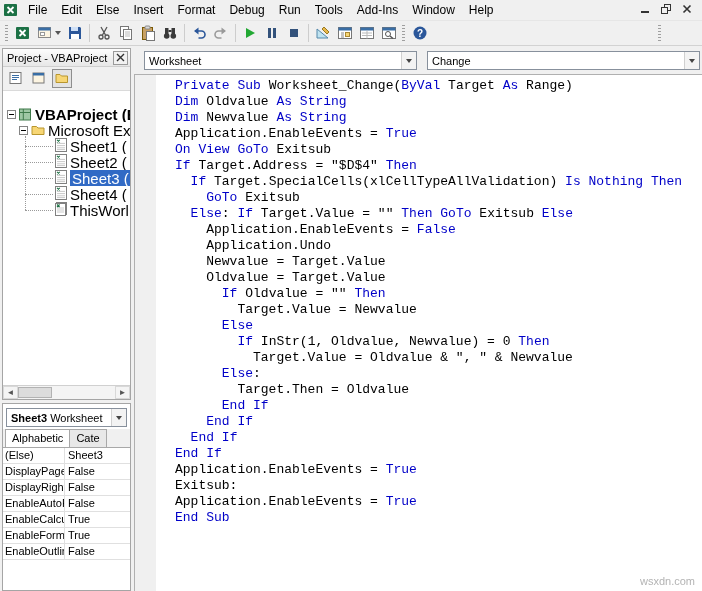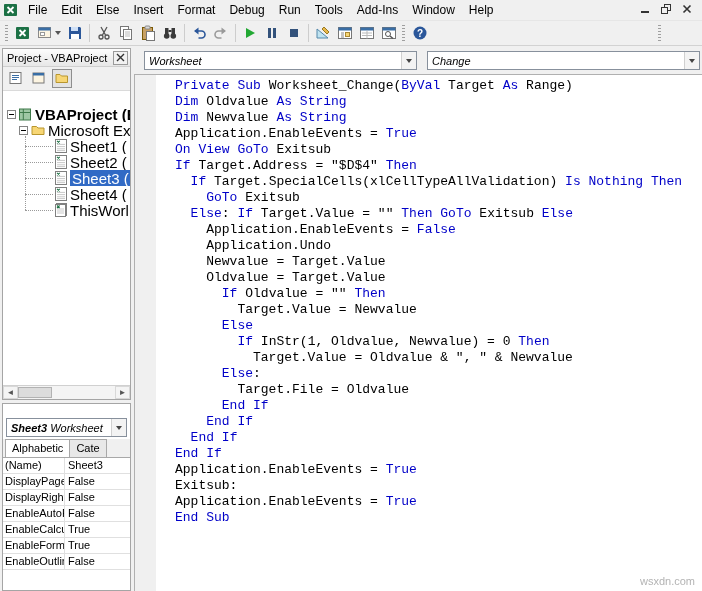--- a/index.html
+++ b/index.html
@@ -59,7 +59,7 @@
 
   
   .combo-strip{padding:14px 3px 2px;flex:none;background:#fff;}
-  .combo{height:19px;background:#fff;border:1px solid #87909c;display:flex;align-items:center;font-size:11px;min-width:0;font-style:italic;}
+  .combo{height:19px;background:#fff;border:1px solid #87909c;display:flex;align-items:center;font-size:11px;min-width:0;}
   .combo-text{flex:1;padding:0 4px;white-space:nowrap;overflow:hidden;}
   .combo-arrow{width:15px;flex:none;align-self:stretch;border-left:1px solid #d0d0d0;background:#f3f3f3;display:flex;align-items:center;justify-content:center;}
   .caret-down{width:0;height:0;border-left:3.5px solid transparent;border-right:3.5px solid transparent;border-top:4px solid #444;}

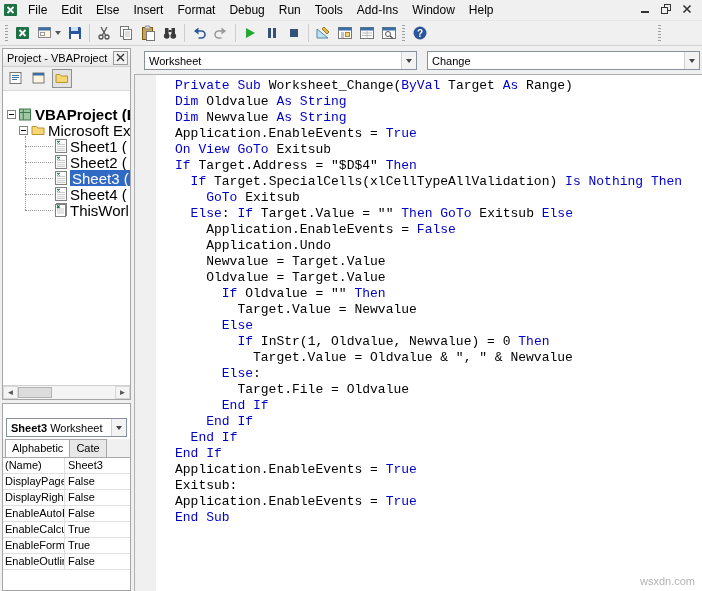--- a/index.html
+++ b/index.html
@@ -46,7 +46,7 @@
   .tico{display:inline-flex;flex:none;}
   .tlabel{overflow:hidden;}
   .sheet-rows{position:relative;}
-  .sheet-row{height:16px;display:flex;align-items:center;gap:3px;padding-left:52px;position:relative;white-space:nowrap;overflow:hidden;}
+  .sheet-row{height:16px;display:flex;gap:3px;padding-left:52px;position:relative;white-space:nowrap;overflow:hidden;}
   .sheet-rows::before{content:"";position:absolute;left:22px;top:-2px;bottom:8px;border-left:1px dotted #9a9a9a;}
   .sheet-row::after{content:"";position:absolute;left:22px;top:8px;width:28px;border-top:1px dotted #9a9a9a;}
   .tlabel.sel{background:var(--sel,#316AC5);color:#fff;padding:0 2px;}

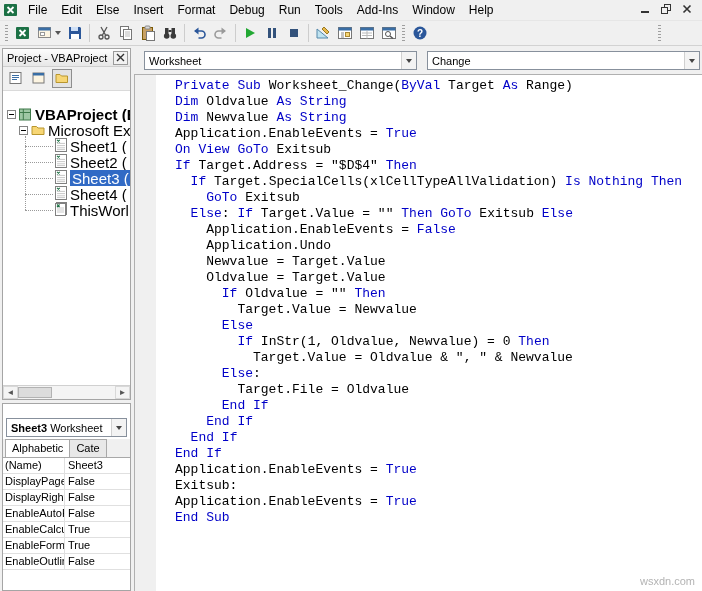--- a/index.html
+++ b/index.html
@@ -497,7 +497,7 @@
             <div class="code-line">        <span class="kw">If</span> InStr(1, Oldvalue, Newvalue) = 0 <span class="kw">Then</span></div>
             <div class="code-line">          Target.Value = Oldvalue &amp; ", " &amp; Newvalue</div>
             <div class="code-line">      <span class="kw">Else</span>:</div>
-            <div class="code-line">        Target.File = Oldvalue</div>
+            <div class="code-line">        Target.Then = Oldvalue</div>
             <div class="code-line">      <span class="kw">End</span> <span class="kw">If</span></div>
             <div class="code-line">    <span class="kw">End</span> <span class="kw">If</span></div>
             <div class="code-line">  <span class="kw">End</span> <span class="kw">If</span></div>

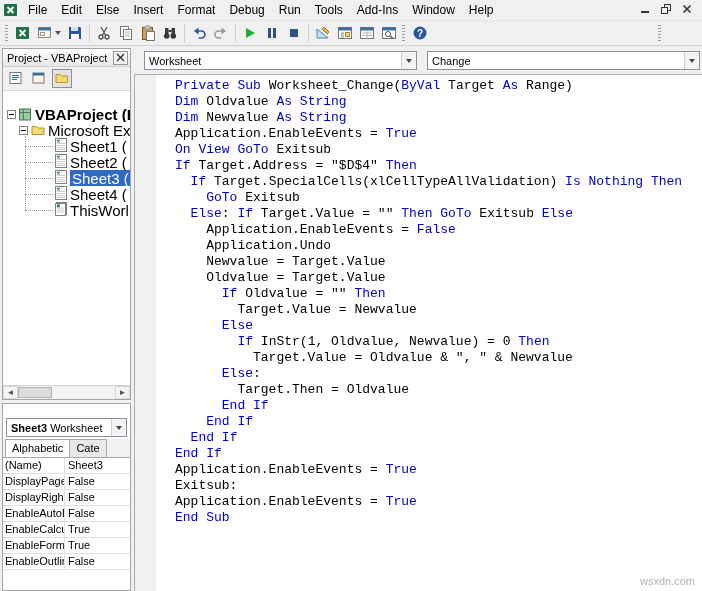--- a/index.html
+++ b/index.html
@@ -58,7 +58,7 @@
   .hs-thumb{position:absolute;left:0;top:1px;bottom:1px;width:34px;background:#dcdcdc;border:1px solid #b2b2b2;}
 
   
-  .combo-strip{padding:14px 3px 2px;flex:none;background:#fff;}
+  .combo-strip{padding:4px 3px 2px;flex:none;background:#fff;}
   .combo{height:19px;background:#fff;border:1px solid #87909c;display:flex;align-items:center;font-size:11px;min-width:0;}
   .combo-text{flex:1;padding:0 4px;white-space:nowrap;overflow:hidden;}
   .combo-arrow{width:15px;flex:none;align-self:stretch;border-left:1px solid #d0d0d0;background:#f3f3f3;display:flex;align-items:center;justify-content:center;}

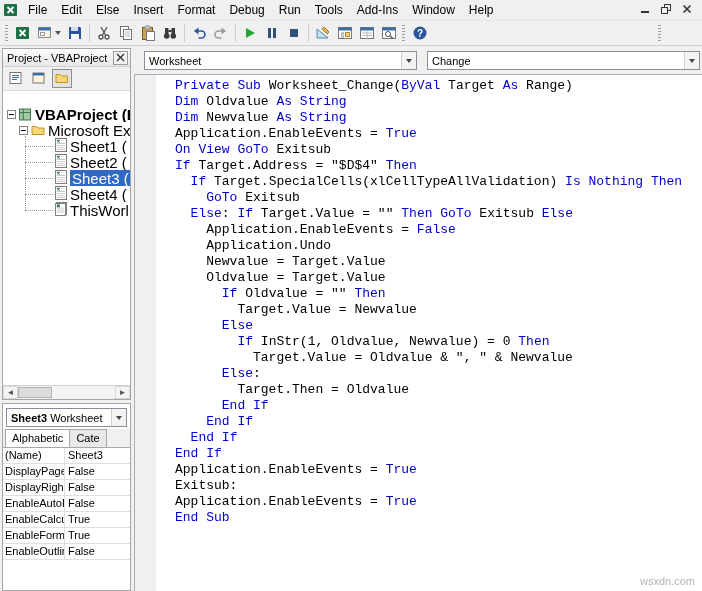--- a/index.html
+++ b/index.html
@@ -428,7 +428,7 @@
         </div>
         <div class="prop-grid" id="prop-rows">
             <div class="prop-row">
-              <div class="prop-name">(Name)</div>
+              <div class="prop-name">(Else)</div>
               <div class="prop-value">Sheet3</div>
             </div>
             <div class="prop-row">

